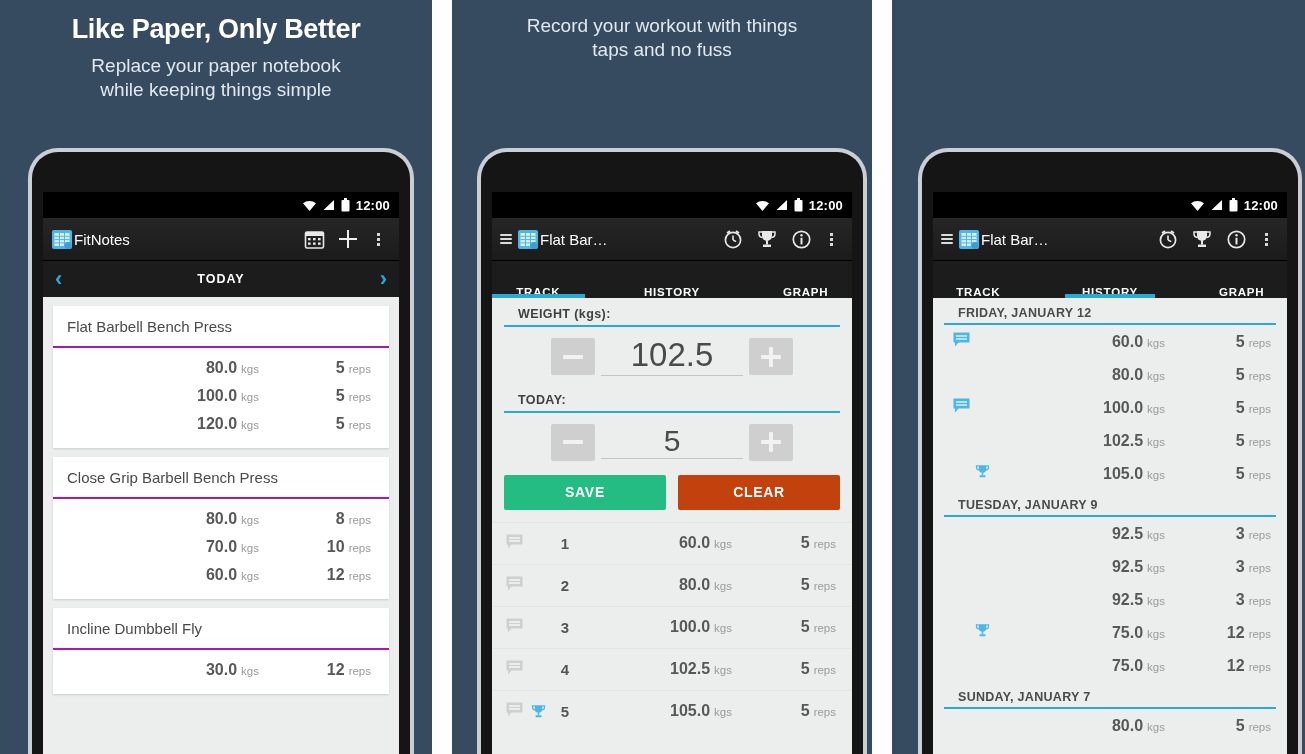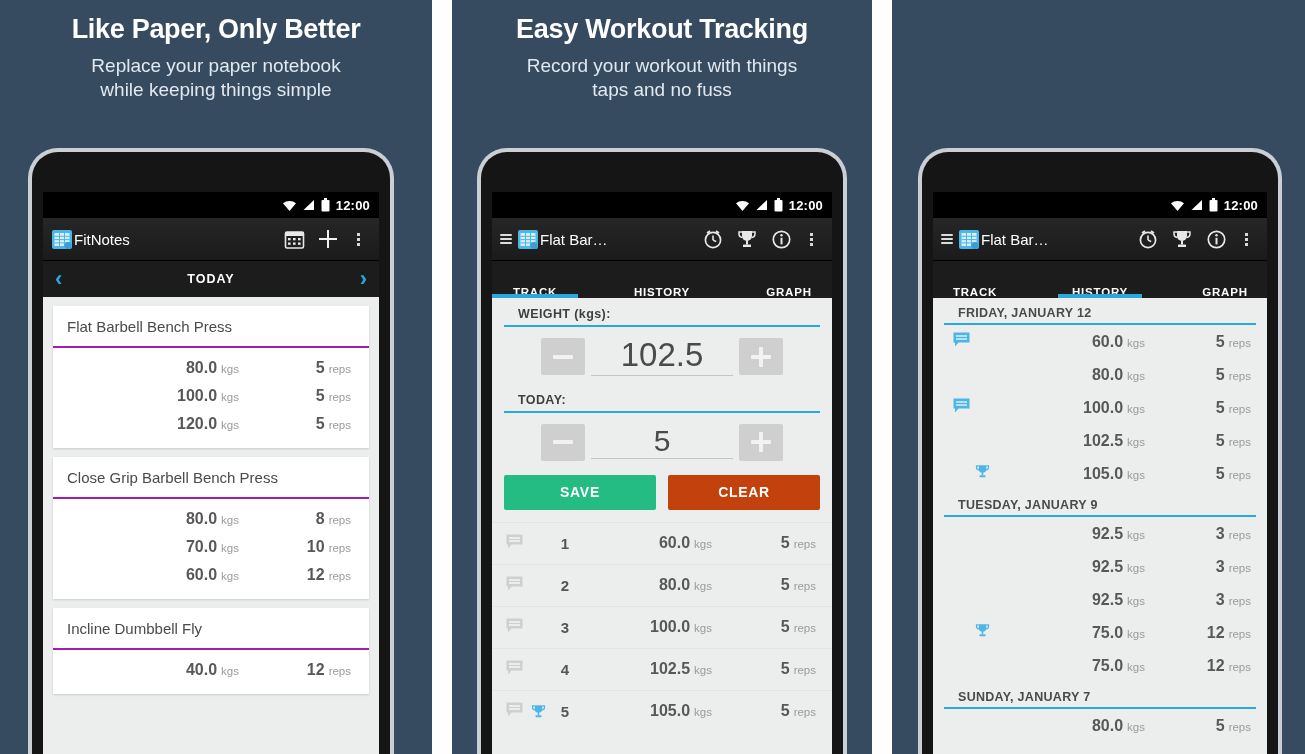--- a/index.html
+++ b/index.html
@@ -304,7 +304,6 @@
 
   <div class="panel" id="p2" style="flex:0 0 420px;">
     <div class="heading-wrap">
-      <div class="h-title">Easy Workout Tracking</div>
       <div class="h-sub" style="white-space:pre-line">Record your workout with things
 taps and no fuss</div>
     </div>

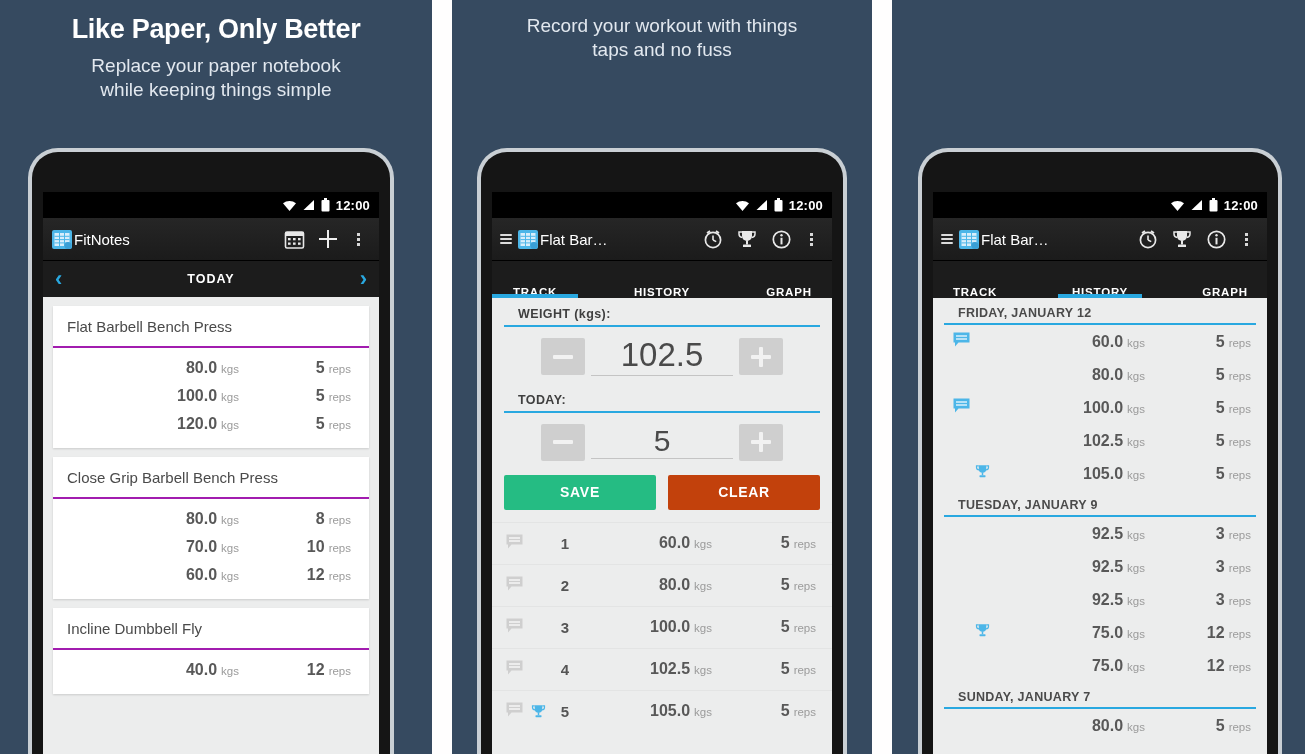--- a/index.html
+++ b/index.html
@@ -47,6 +47,7 @@
     background:#151515;
     box-shadow:0 0 0 4px #c9cfd4;
     overflow:hidden;
+    padding-left:20px;
   }
   .phone-inner { position:absolute; left:11px; right:11px; top:40px; bottom:0; background:#000; overflow:hidden; }
 

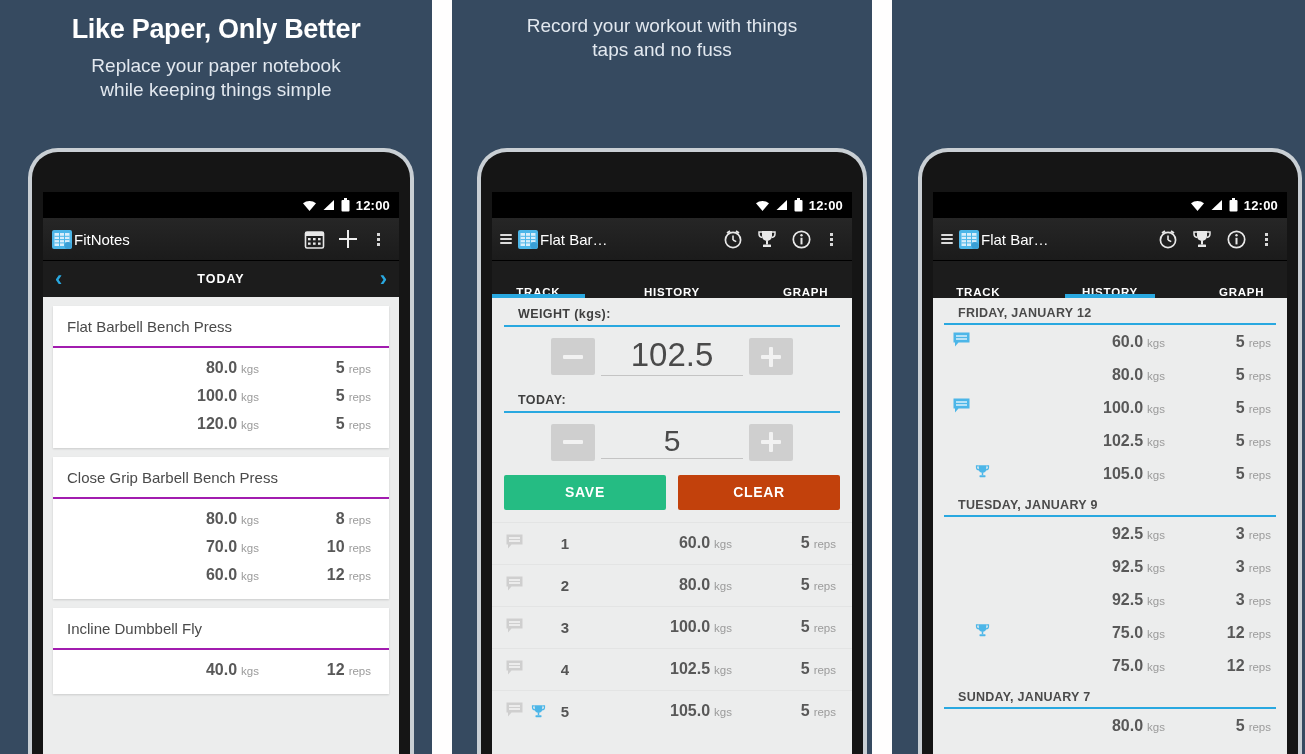--- a/index.html
+++ b/index.html
@@ -291,7 +291,7 @@
               <div class="card-title">Incline Dumbbell Fly</div>
               <div class="card-sets">
                 <div class="set-row">
-                  <div class="set-w"><span class="num">40.0</span><span class="unit">kgs</span></div>
+                  <div class="set-w"><span class="num">30.0</span><span class="unit">kgs</span></div>
                   <div class="set-r"><span class="num">12</span><span class="unit">reps</span></div>
                 </div>
               </div>

